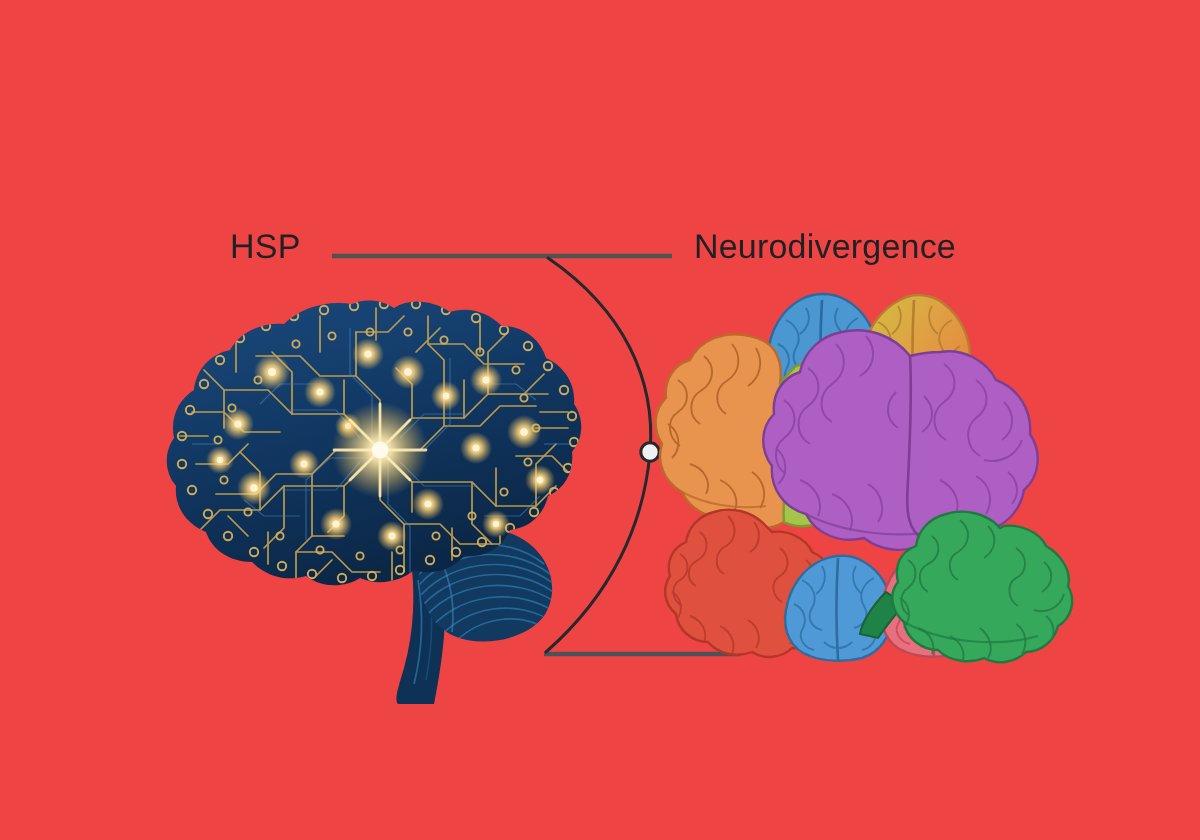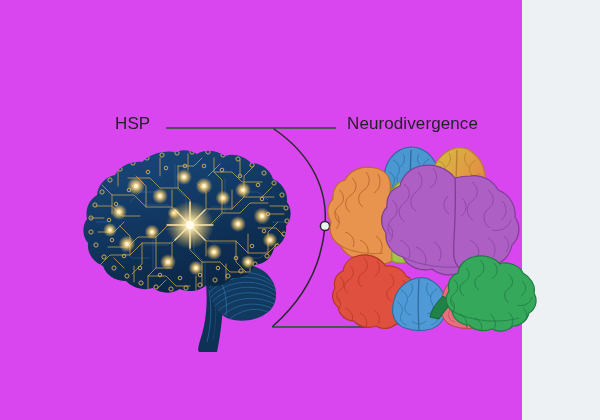--- a/index.html
+++ b/index.html
@@ -15,9 +15,9 @@
   }
   #stage {
     position: relative;
-    width: 522px;
+    width: 600px;
     height: 420px;
-    background: #d946ef;
+    background: #ef4444;
   }
   #canvas {
     position: absolute;

